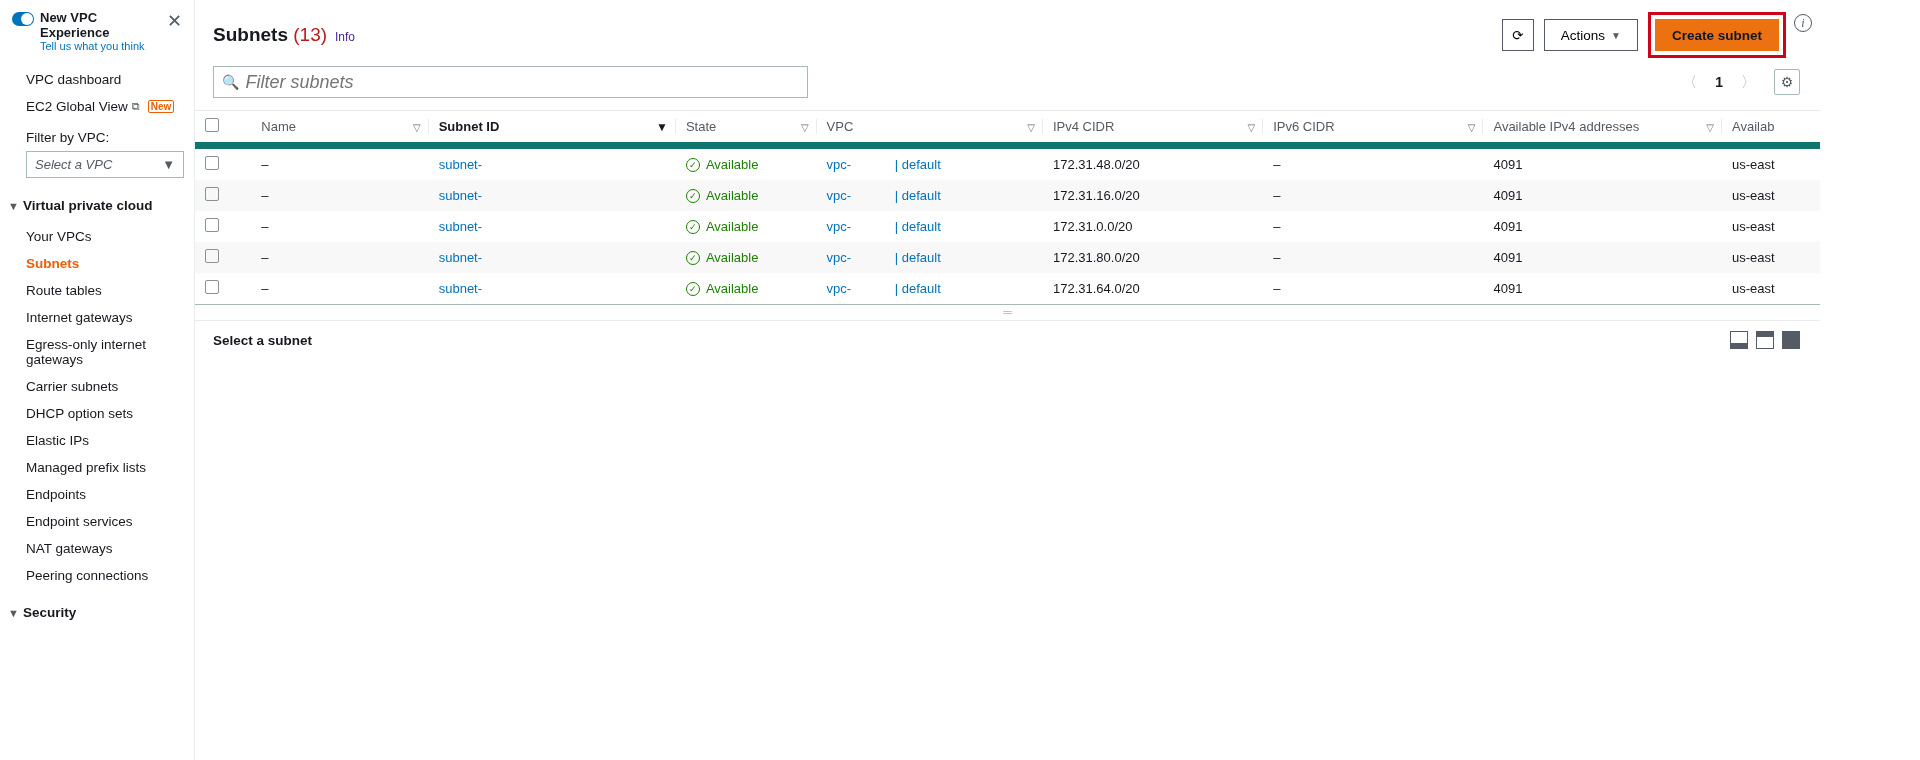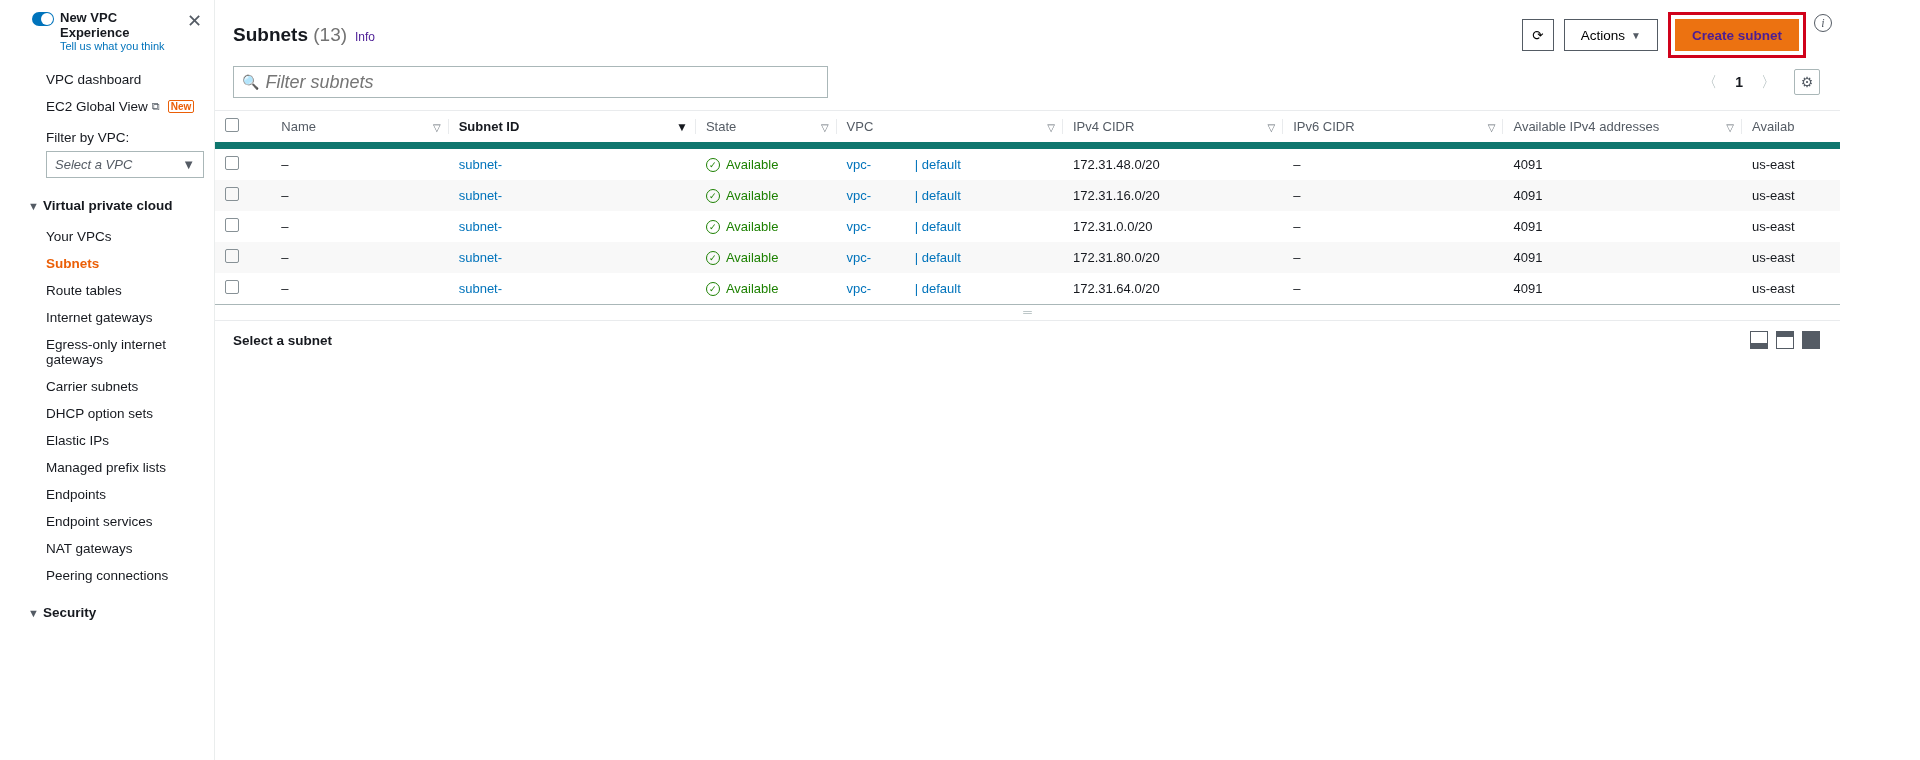--- a/index.html
+++ b/index.html
@@ -4,7 +4,7 @@
 <style>
 * { box-sizing: border-box; margin: 0; padding: 0; }
 body { font-family: "Amazon Ember", "Helvetica Neue", Arial, sans-serif; font-size: 14px; color: #16191f; background: #fff; overflow: hidden; }
-.app { display: flex; height: 760px; width: 1820px; margin-left: 20px; }
+.app { display: flex; height: 760px; width: 1820px; }
 .sidebar { width: 195px; border-right: 1px solid #eaeded; display: flex; flex-direction: column; background: #fff; overflow-y: auto; }
 .sidebar-header { display: flex; align-items: flex-start; justify-content: space-between; padding: 10px 8px 6px 12px; }
 .sidebar-header-left { display: flex; align-items: flex-start; gap: 6px; }

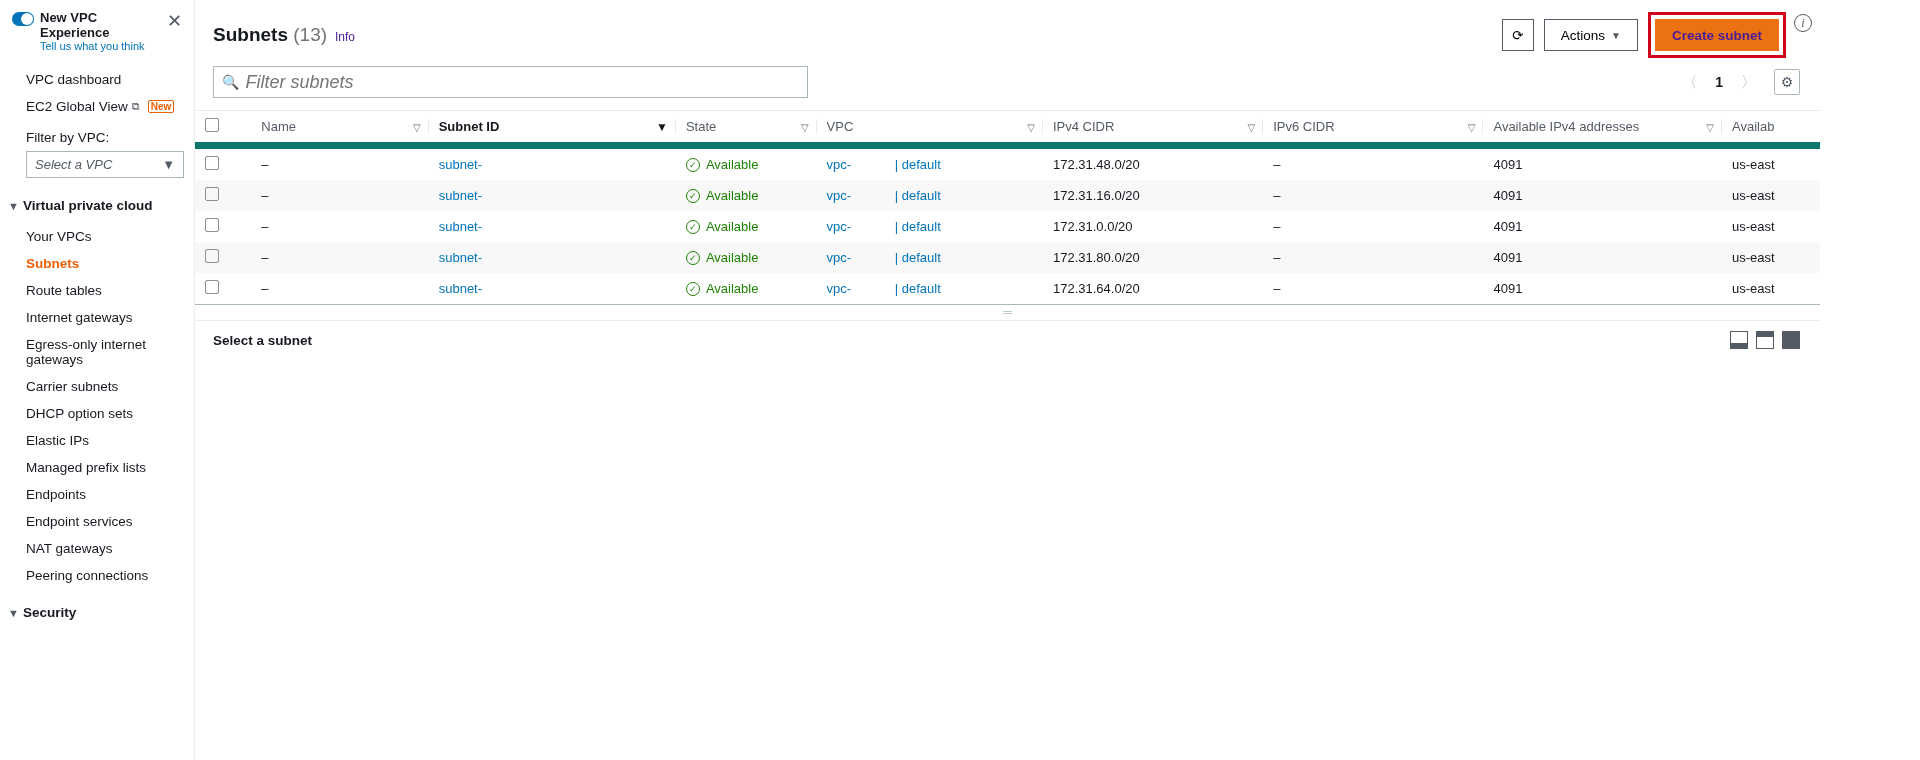--- a/index.html
+++ b/index.html
@@ -30,7 +30,7 @@
 .main-hdr { display: flex; align-items: center; justify-content: space-between; padding: 12px 34px 8px 18px; }
 .main-title { display: flex; align-items: baseline; gap: 8px; }
 .main-title h1 { font-size: 19px; font-weight: 700; }
-.main-title .count { font-weight: 400; color: #737373; }
+.main-title .count { font-weight: 400; color: #b91c1c; }
 .info-link { color: #4c1d95; font-size: 12px; }
 .hdr-actions { display: flex; align-items: center; gap: 10px; }
 .btn { display: inline-flex; align-items: center; justify-content: center; height: 32px; padding: 0 16px; font-size: 13.5px; border: 1px solid #545b64; background: #fff; cursor: pointer; gap: 6px; }

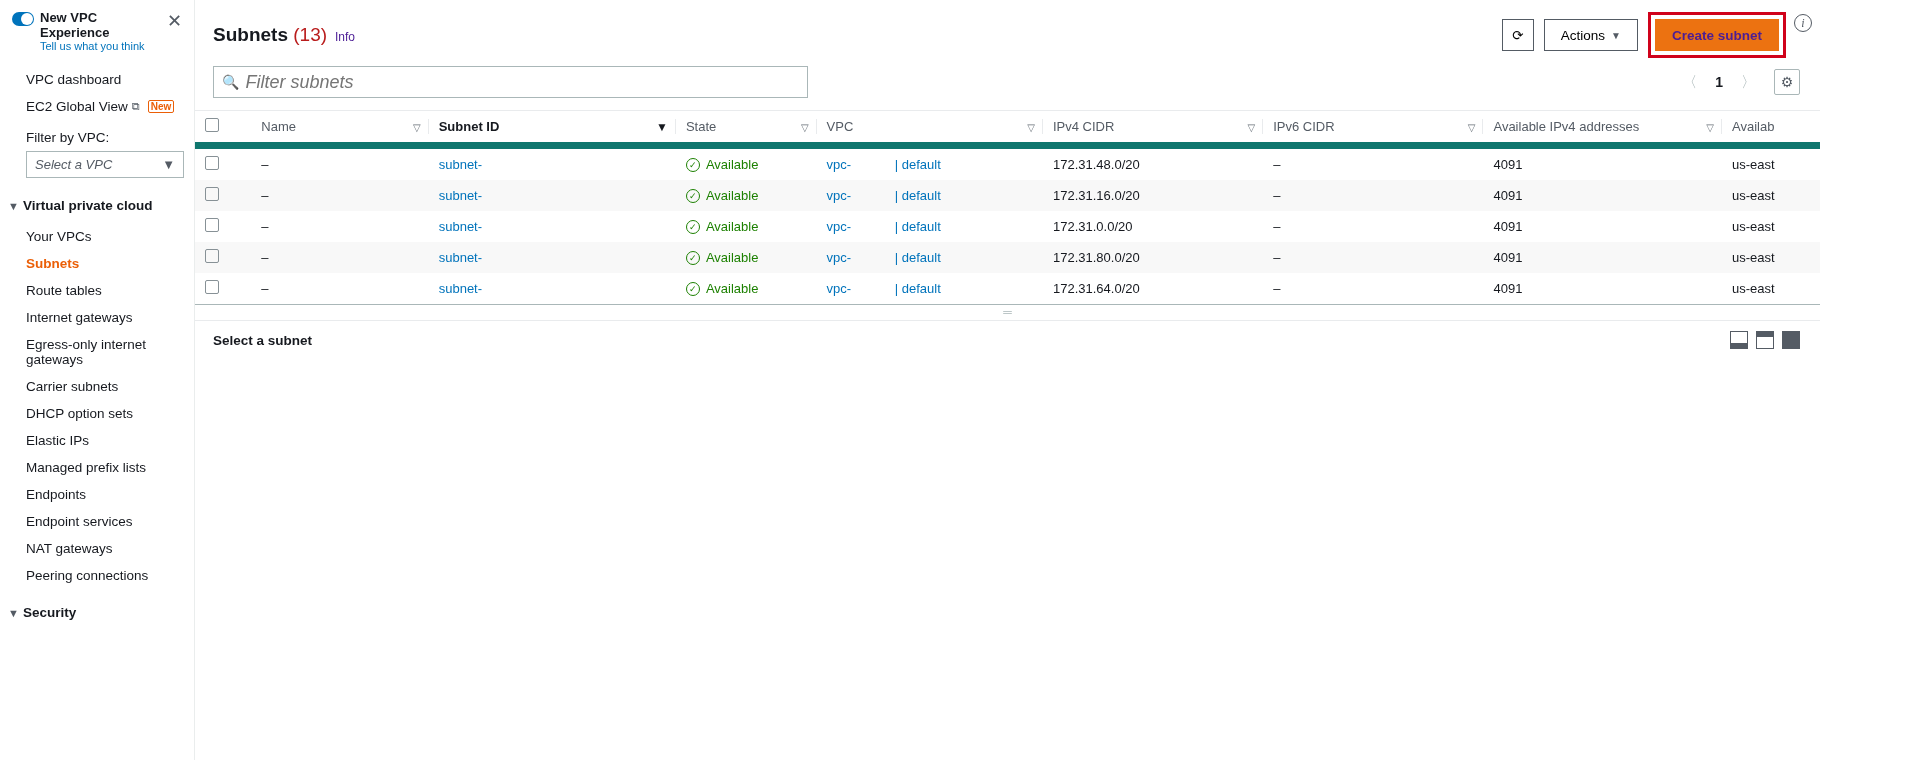--- a/index.html
+++ b/index.html
@@ -35,7 +35,7 @@
 .hdr-actions { display: flex; align-items: center; gap: 10px; }
 .btn { display: inline-flex; align-items: center; justify-content: center; height: 32px; padding: 0 16px; font-size: 13.5px; border: 1px solid #545b64; background: #fff; cursor: pointer; gap: 6px; }
 .btn-icon { width: 32px; padding: 0; }
-.btn-primary { background: #ec7211; border-color: #ec7211; color: #4c1d95; font-weight: 700; }
+.btn-primary { background: #ec7211; border-color: #ec7211; color: #0f172a; font-weight: 700; }
 .highlight-red { padding: 4px; border: 3px solid #d0021b; display: inline-flex; }
 .caret-icon { font-size: 10px; color: #545b64; }
 .info-icon { position: absolute; right: 8px; top: 14px; width: 18px; height: 18px; border: 1.5px solid #545b64; border-radius: 50%; display: flex; align-items: center; justify-content: center; font-size: 12px; font-style: italic; font-family: serif; color: #545b64; cursor: pointer; }

